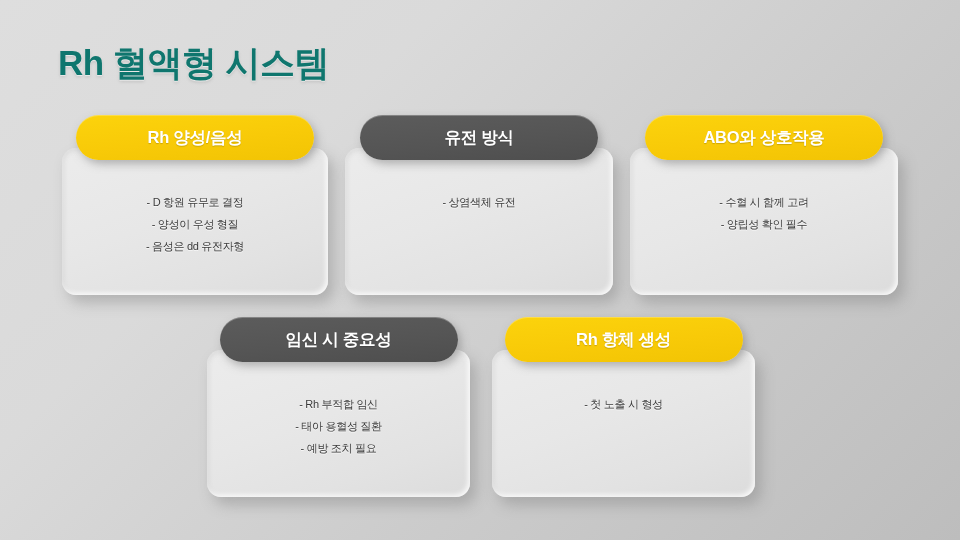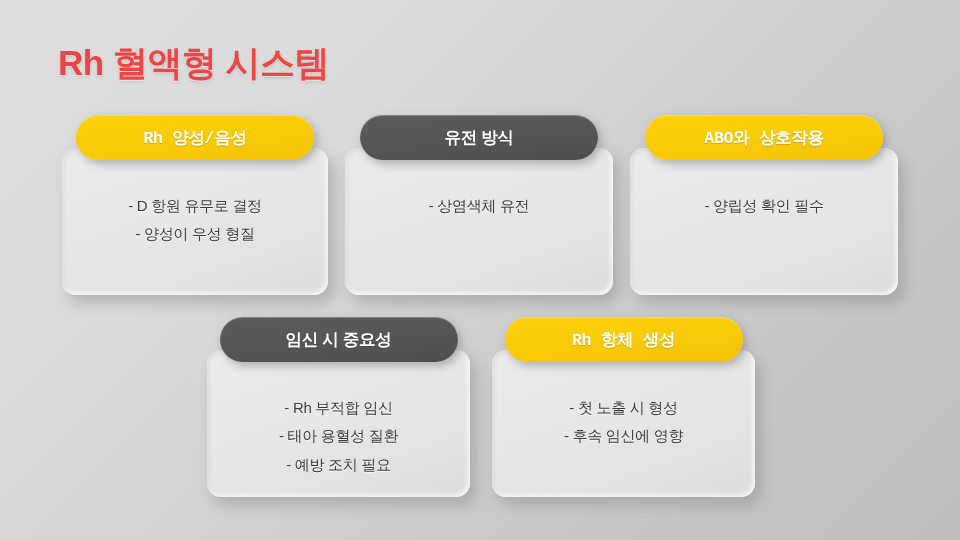--- a/index.html
+++ b/index.html
@@ -31,7 +31,7 @@
     font-size: 35px;
     font-weight: bold;
     letter-spacing: -0.5px;
-    color: #ef4444;
+    color: #0f766e;
     text-shadow: 0 1px 1px rgba(255,255,255,0.65), 0 2px 3px rgba(120,120,120,0.28);
     white-space: nowrap;
   }

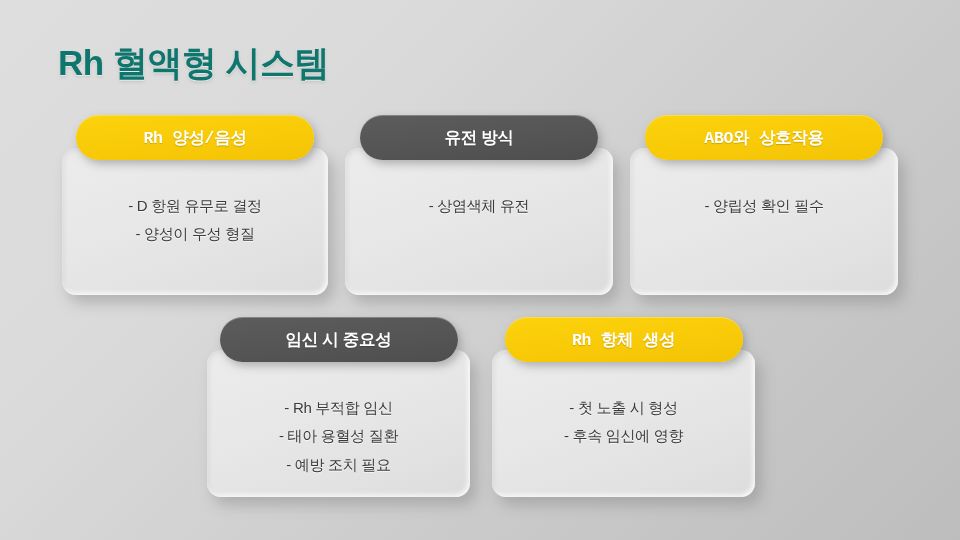--- a/index.html
+++ b/index.html
@@ -78,7 +78,6 @@
 
   .card-header.yellow {
     background: linear-gradient(175deg, #fcd30c 0%, #f8ca08 55%, #f2c404 100%);
-    font-family: Liberation Mono, monospace;
   }
 
   .card-header.dark {

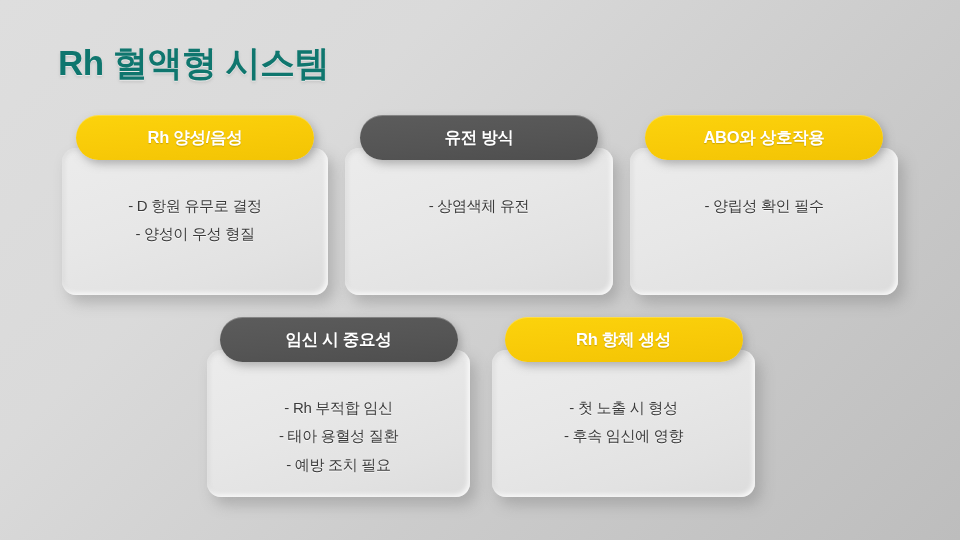--- a/index.html
+++ b/index.html
@@ -96,7 +96,7 @@
   }
 
   .card-item {
-    font-size: 15px;
+    font-size: 11px;
     color: #3b3b3b;
     letter-spacing: -0.3px;
     white-space: nowrap;

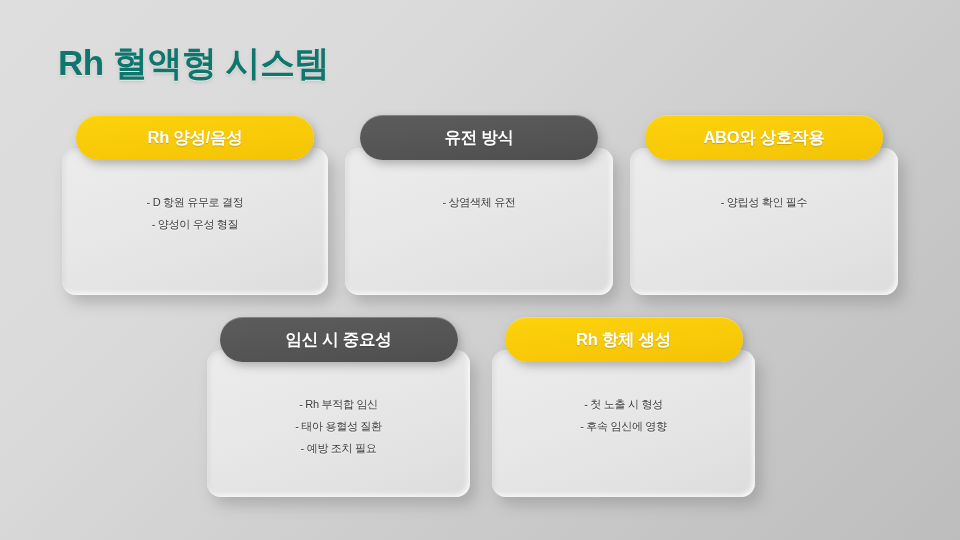--- a/index.html
+++ b/index.html
@@ -155,6 +155,7 @@
   <div class="card" id="card-2">
     <div class="card-body">
       <div class="card-items">
+        <div class="card-item">- 수혈 시 함께 고려</div>
         <div class="card-item">- 양립성 확인 필수</div>
       </div>
     </div>

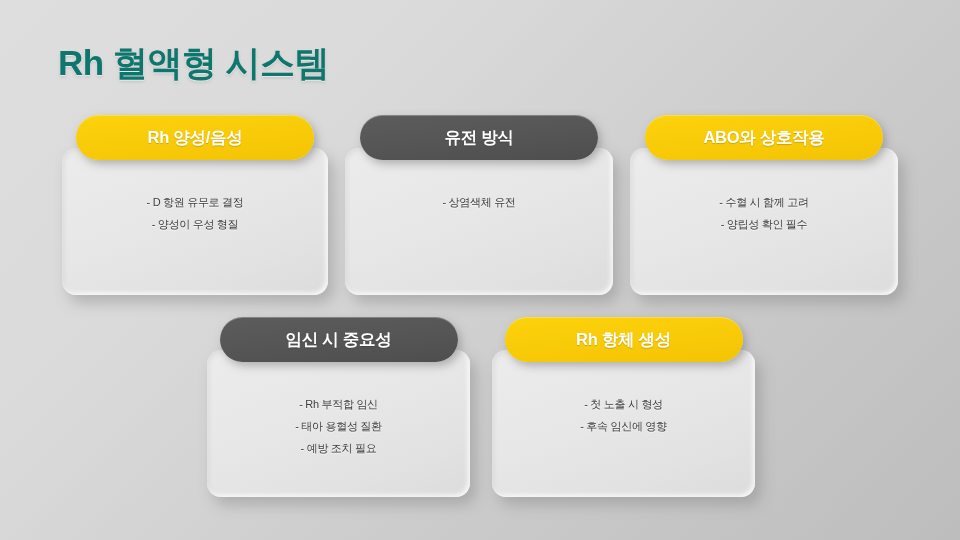--- a/index.html
+++ b/index.html
@@ -138,6 +138,7 @@
       <div class="card-items">
         <div class="card-item">- D 항원 유무로 결정</div>
         <div class="card-item">- 양성이 우성 형질</div>
+        <div class="card-item">- 음성은 dd 유전자형</div>
       </div>
     </div>
     <div class="card-header yellow">Rh 양성/음성</div>

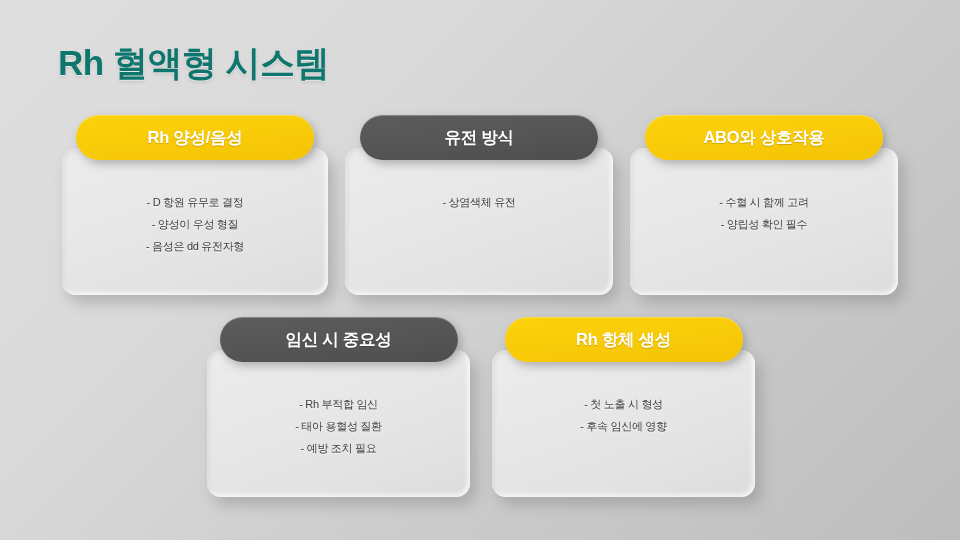--- a/index.html
+++ b/index.html
@@ -178,7 +178,6 @@
     <div class="card-body">
       <div class="card-items">
         <div class="card-item">- 첫 노출 시 형성</div>
-        <div class="card-item">- 후속 임신에 영향</div>
       </div>
     </div>
     <div class="card-header yellow">Rh 항체 생성</div>

